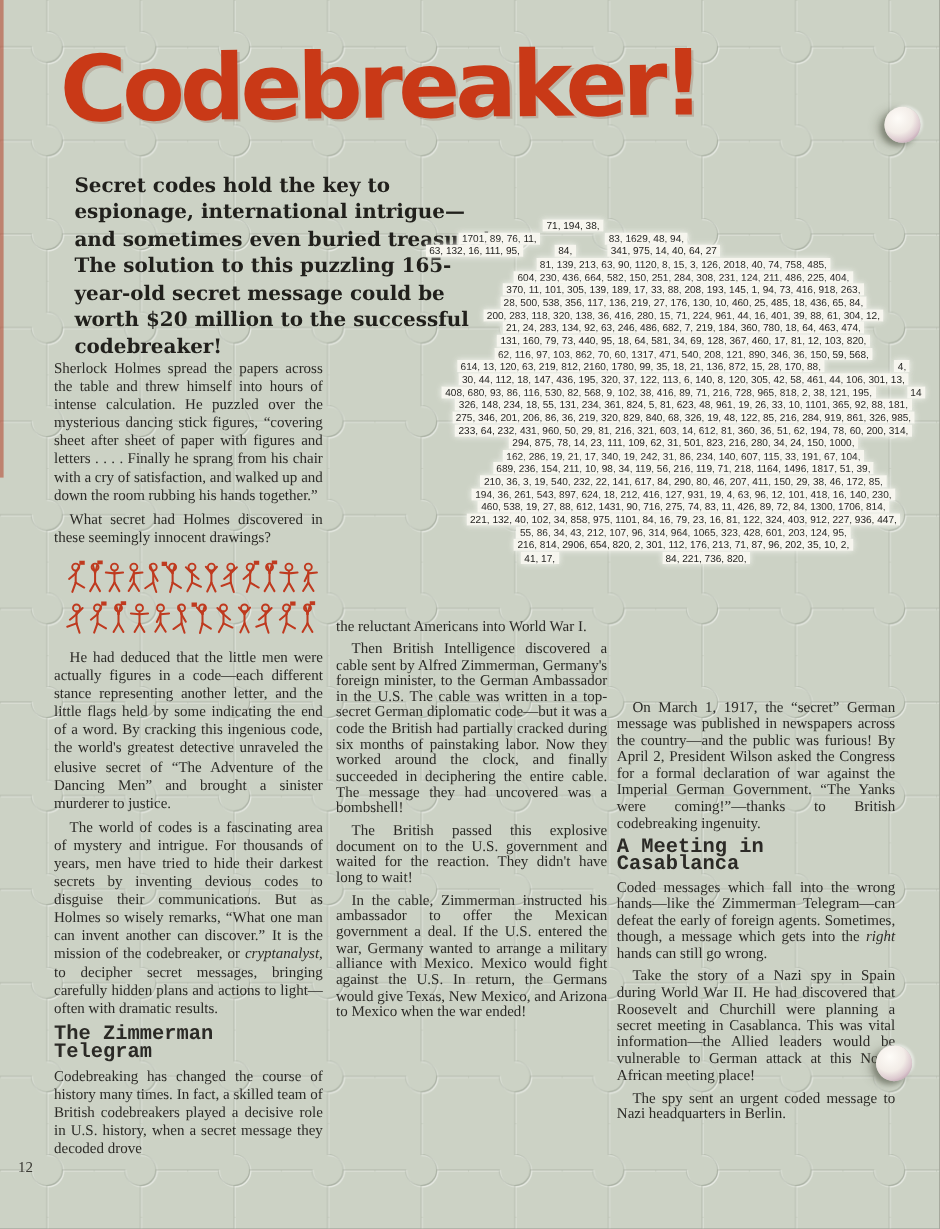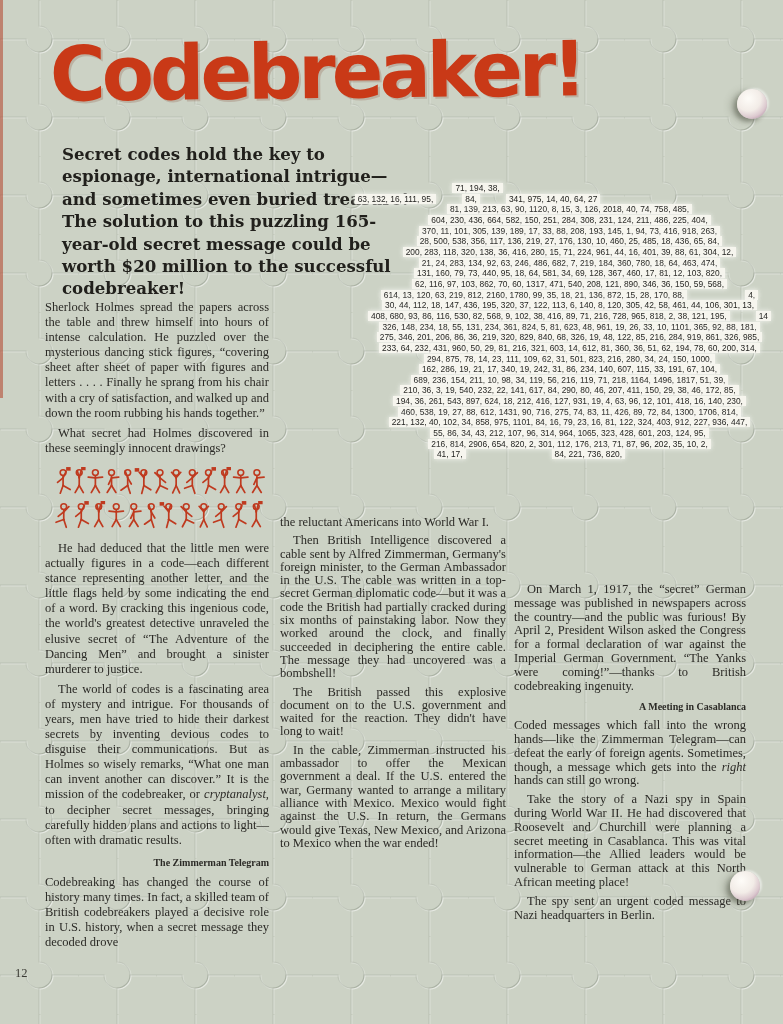--- a/index.html
+++ b/index.html
@@ -82,6 +82,7 @@
 
     <div class="cipher" id="cipher">
         <div class="cline shift"><span class="cseg">71, 194, 38,</span></div>
+        <div class="cline shift"><span class="cseg">1701, 89, 76, 11,</span><span class="cgap" style="width: 54px;"></span><span class="cseg">83, 1629, 48, 94,</span></div>
         <div class="cline shift"><span class="cseg">63, 132, 16, 111, 95,</span><span class="cgap" style="width: 26px;"></span><span class="cseg">84,</span><span class="cgap" style="width: 26px;"></span><span class="cseg">341, 975, 14, 40, 64, 27</span></div>
         <div class="cline"><span class="cseg">81, 139, 213, 63, 90, 1120, 8, 15, 3, 126, 2018, 40, 74, 758, 485,</span></div>
         <div class="cline"><span class="cseg">604, 230, 436, 664, 582, 150, 251, 284, 308, 231, 124, 211, 486, 225, 404,</span></div>

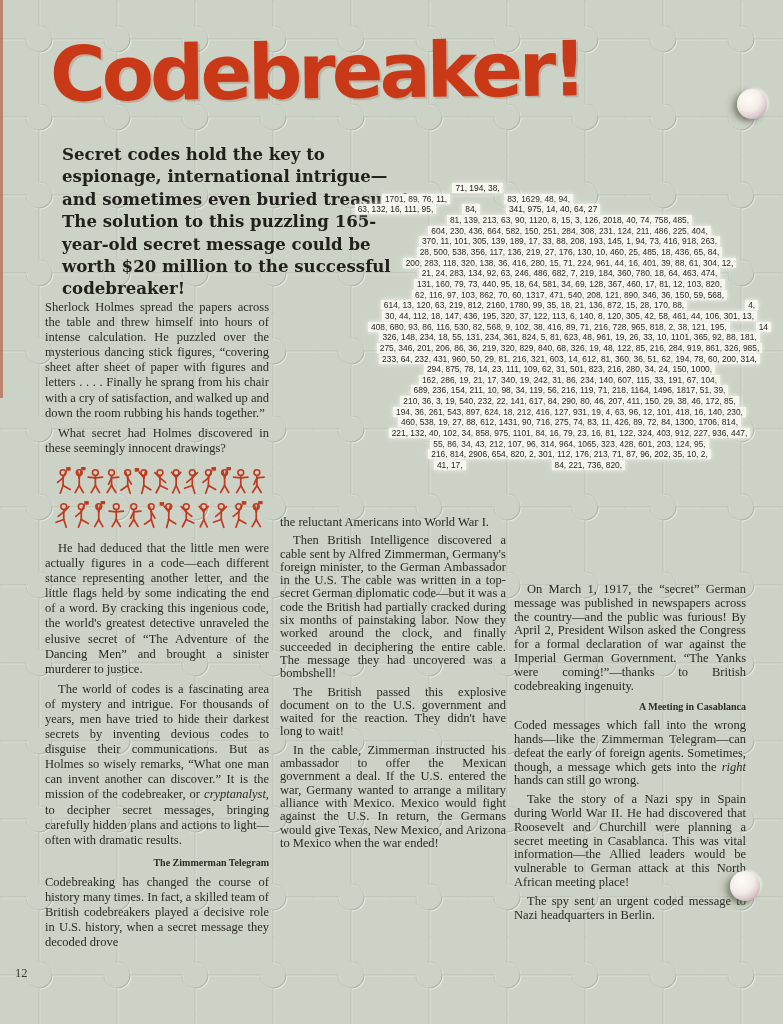--- a/index.html
+++ b/index.html
@@ -34,8 +34,8 @@
        text-justify:inter-word;}
   .col p{margin:0 0 5px;}
   .col p.ind{text-indent:13px;}
-  .shead{font-family:Liberation Serif, serif;font-weight:700;text-align:right;
-         font-size:10px;margin:7px 0 5px;text-indent:0;}
+  .shead{font-family:Liberation Mono, monospace;font-weight:700;text-align:left;
+         font-size:17px;margin:7px 0 5px;text-indent:0;}
   .col-left{left:45px;top:300px;width:224px;line-height:15.1px;}
   .col-mid{left:280px;top:516px;width:226px;line-height:13.3px;}
   .col-right{left:514px;top:583px;width:232px;line-height:13.8px;}

